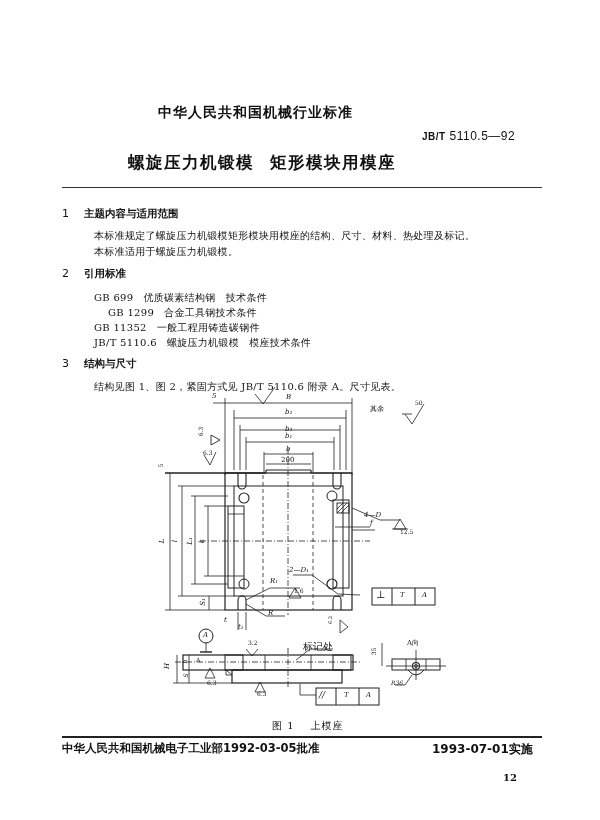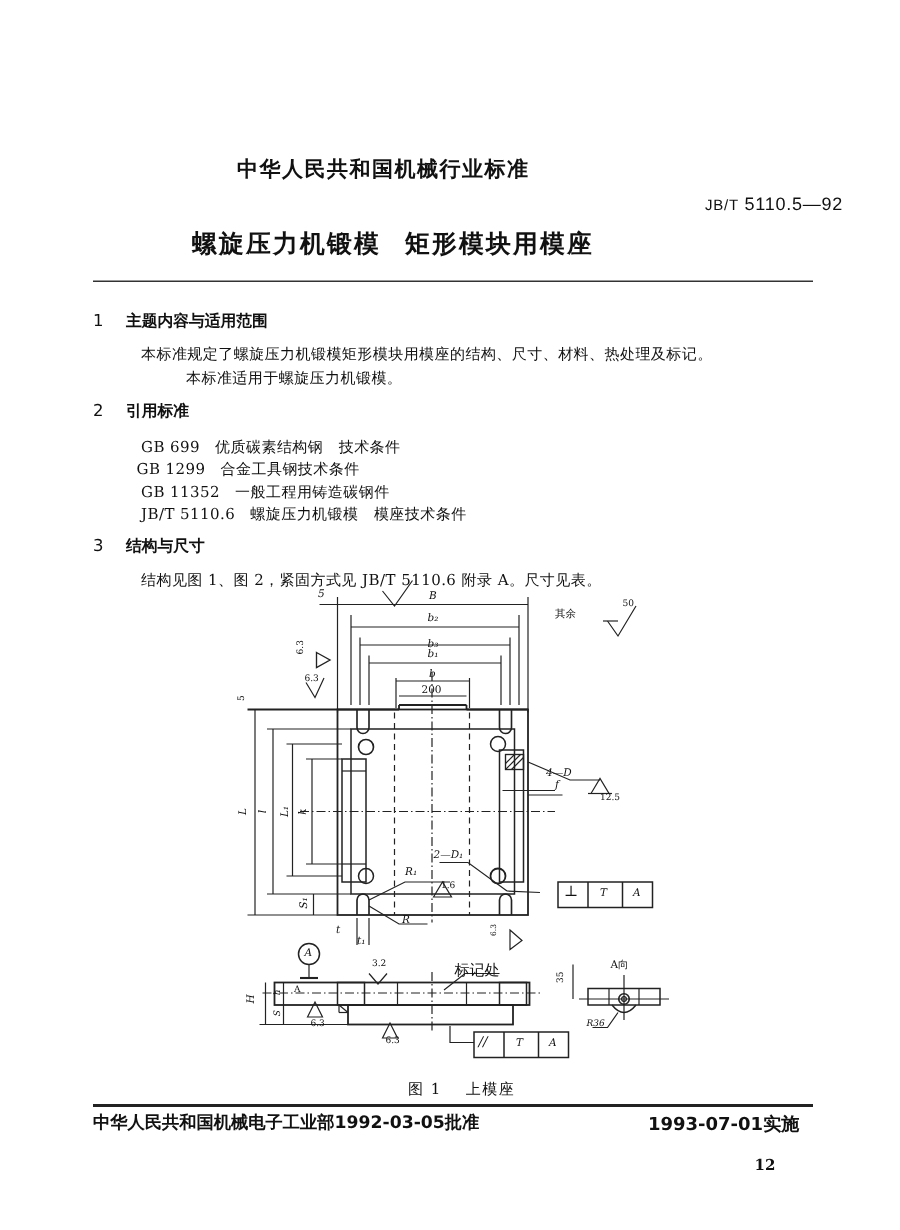--- a/index.html
+++ b/index.html
@@ -8,7 +8,7 @@
   .abs { position: absolute; white-space: nowrap; }
   .header-org { left: 158px; top: 104px; font-family: "DejaVu Sans", "Liberation Sans", sans-serif; font-weight: bold; font-size: 14px; letter-spacing: 1px; }
   .std-no { left: 422px; top: 129px; font-family: "Liberation Sans", "DejaVu Sans", sans-serif; font-size: 12px; letter-spacing: 0.5px; }
-  .std-no b { font-size: 10px; font-weight: normal; margin-left: 48px; }
+  .std-no b { font-size: 10px; font-weight: bold; }
   .title { left: 128px; top: 152px; font-family: "DejaVu Sans", "Liberation Sans", sans-serif; font-weight: bold; font-size: 16.5px; letter-spacing: 1.5px; }
   .title .gap { display: inline-block; width: 16px; }
   .sec-head { font-family: "DejaVu Sans", "Liberation Sans", sans-serif; font-weight: bold; font-size: 10.5px; }

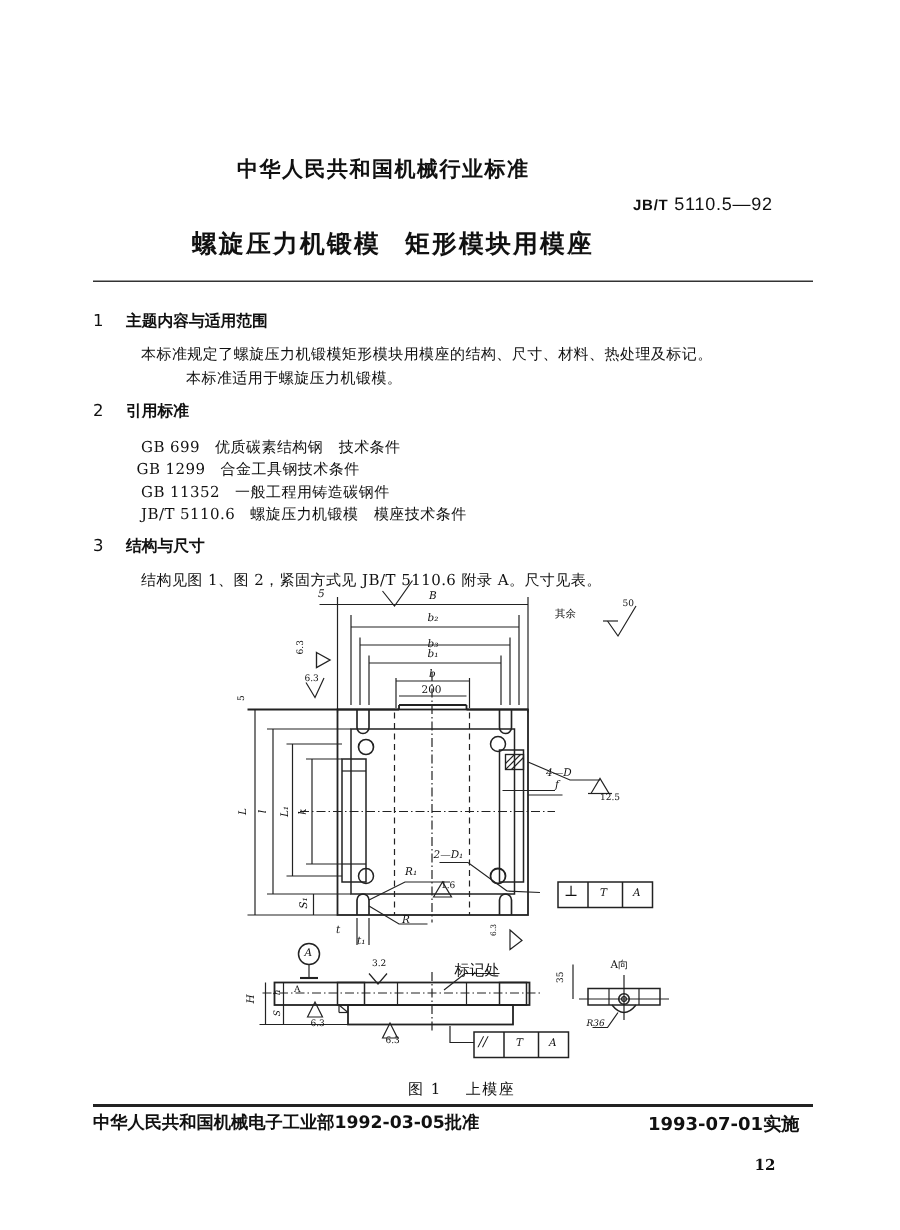--- a/index.html
+++ b/index.html
@@ -33,7 +33,7 @@
 
 <div class="abs sec-head" style="left:62px; top:207px;"><span class="num">1</span><span>主题内容与适用范围</span></div>
 <div class="abs para" style="left:94px; top:229px;">本标准规定了螺旋压力机锻模矩形模块用模座的结构、尺寸、材料、热处理及标记。</div>
-<div class="abs para" style="left:94px; top:245px;margin-left:30px;">本标准适用于螺旋压力机锻模。</div>
+<div class="abs para" style="left:94px; top:245px;">本标准适用于螺旋压力机锻模。</div>
 
 <div class="abs sec-head" style="left:62px; top:267px;"><span class="num">2</span><span>引用标准</span></div>
 <div class="abs ref" style="left:94px; top:291px;"><span class="code">GB 699</span><span>优质碳素结构钢　技术条件</span></div>

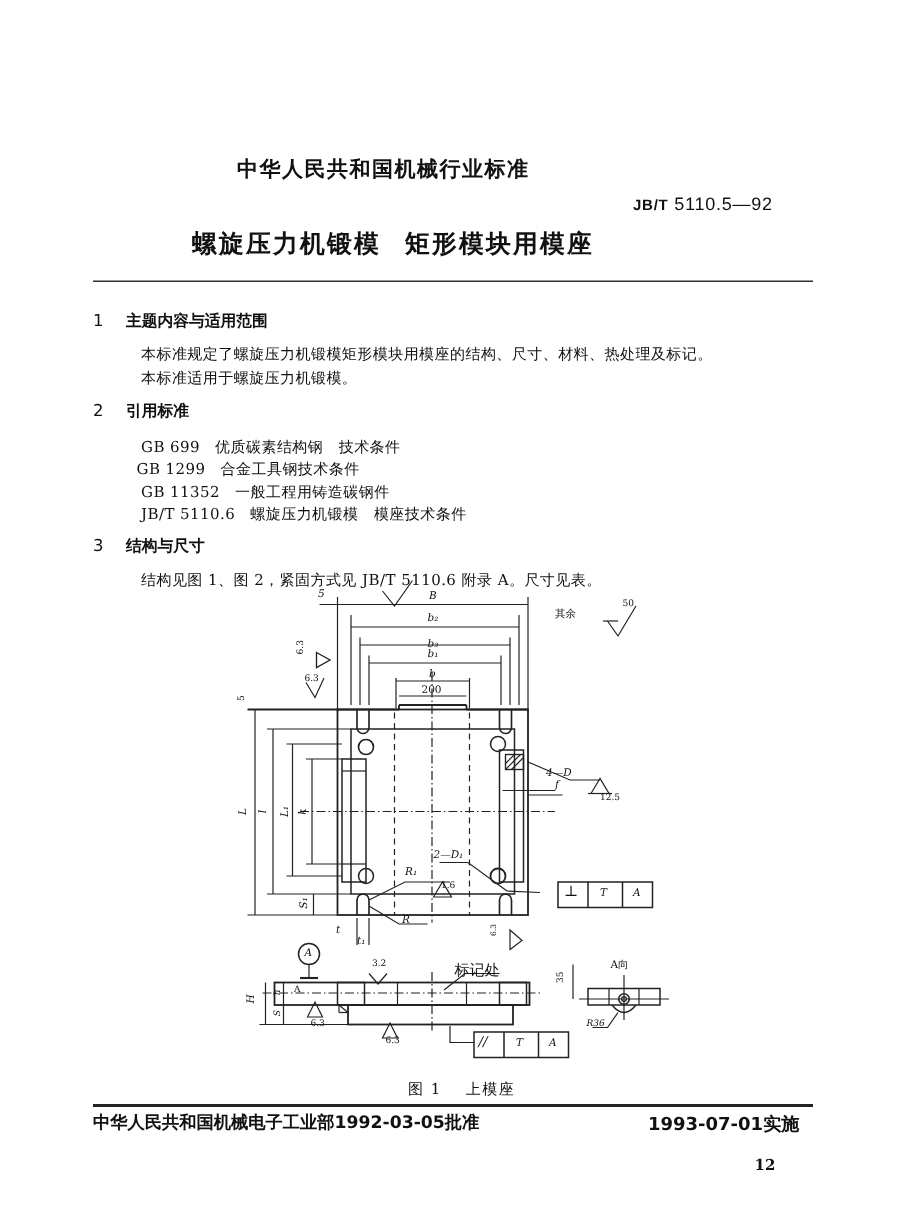--- a/index.html
+++ b/index.html
@@ -37,7 +37,7 @@
 
 <div class="abs sec-head" style="left:62px; top:267px;"><span class="num">2</span><span>引用标准</span></div>
 <div class="abs ref" style="left:94px; top:291px;"><span class="code">GB 699</span><span>优质碳素结构钢　技术条件</span></div>
-<div class="abs ref" style="left:91px; top:306px;"><span class="code">GB 1299</span><span>合金工具钢技术条件</span></div>
+<div class="abs ref" style="left:108px; top:306px;"><span class="code">GB 1299</span><span>合金工具钢技术条件</span></div>
 <div class="abs ref" style="left:94px; top:321px;"><span class="code">GB 11352</span><span>一般工程用铸造碳钢件</span></div>
 <div class="abs ref" style="left:94px; top:336px;"><span class="code">JB/T 5110.6</span><span>螺旋压力机锻模　模座技术条件</span></div>
 

